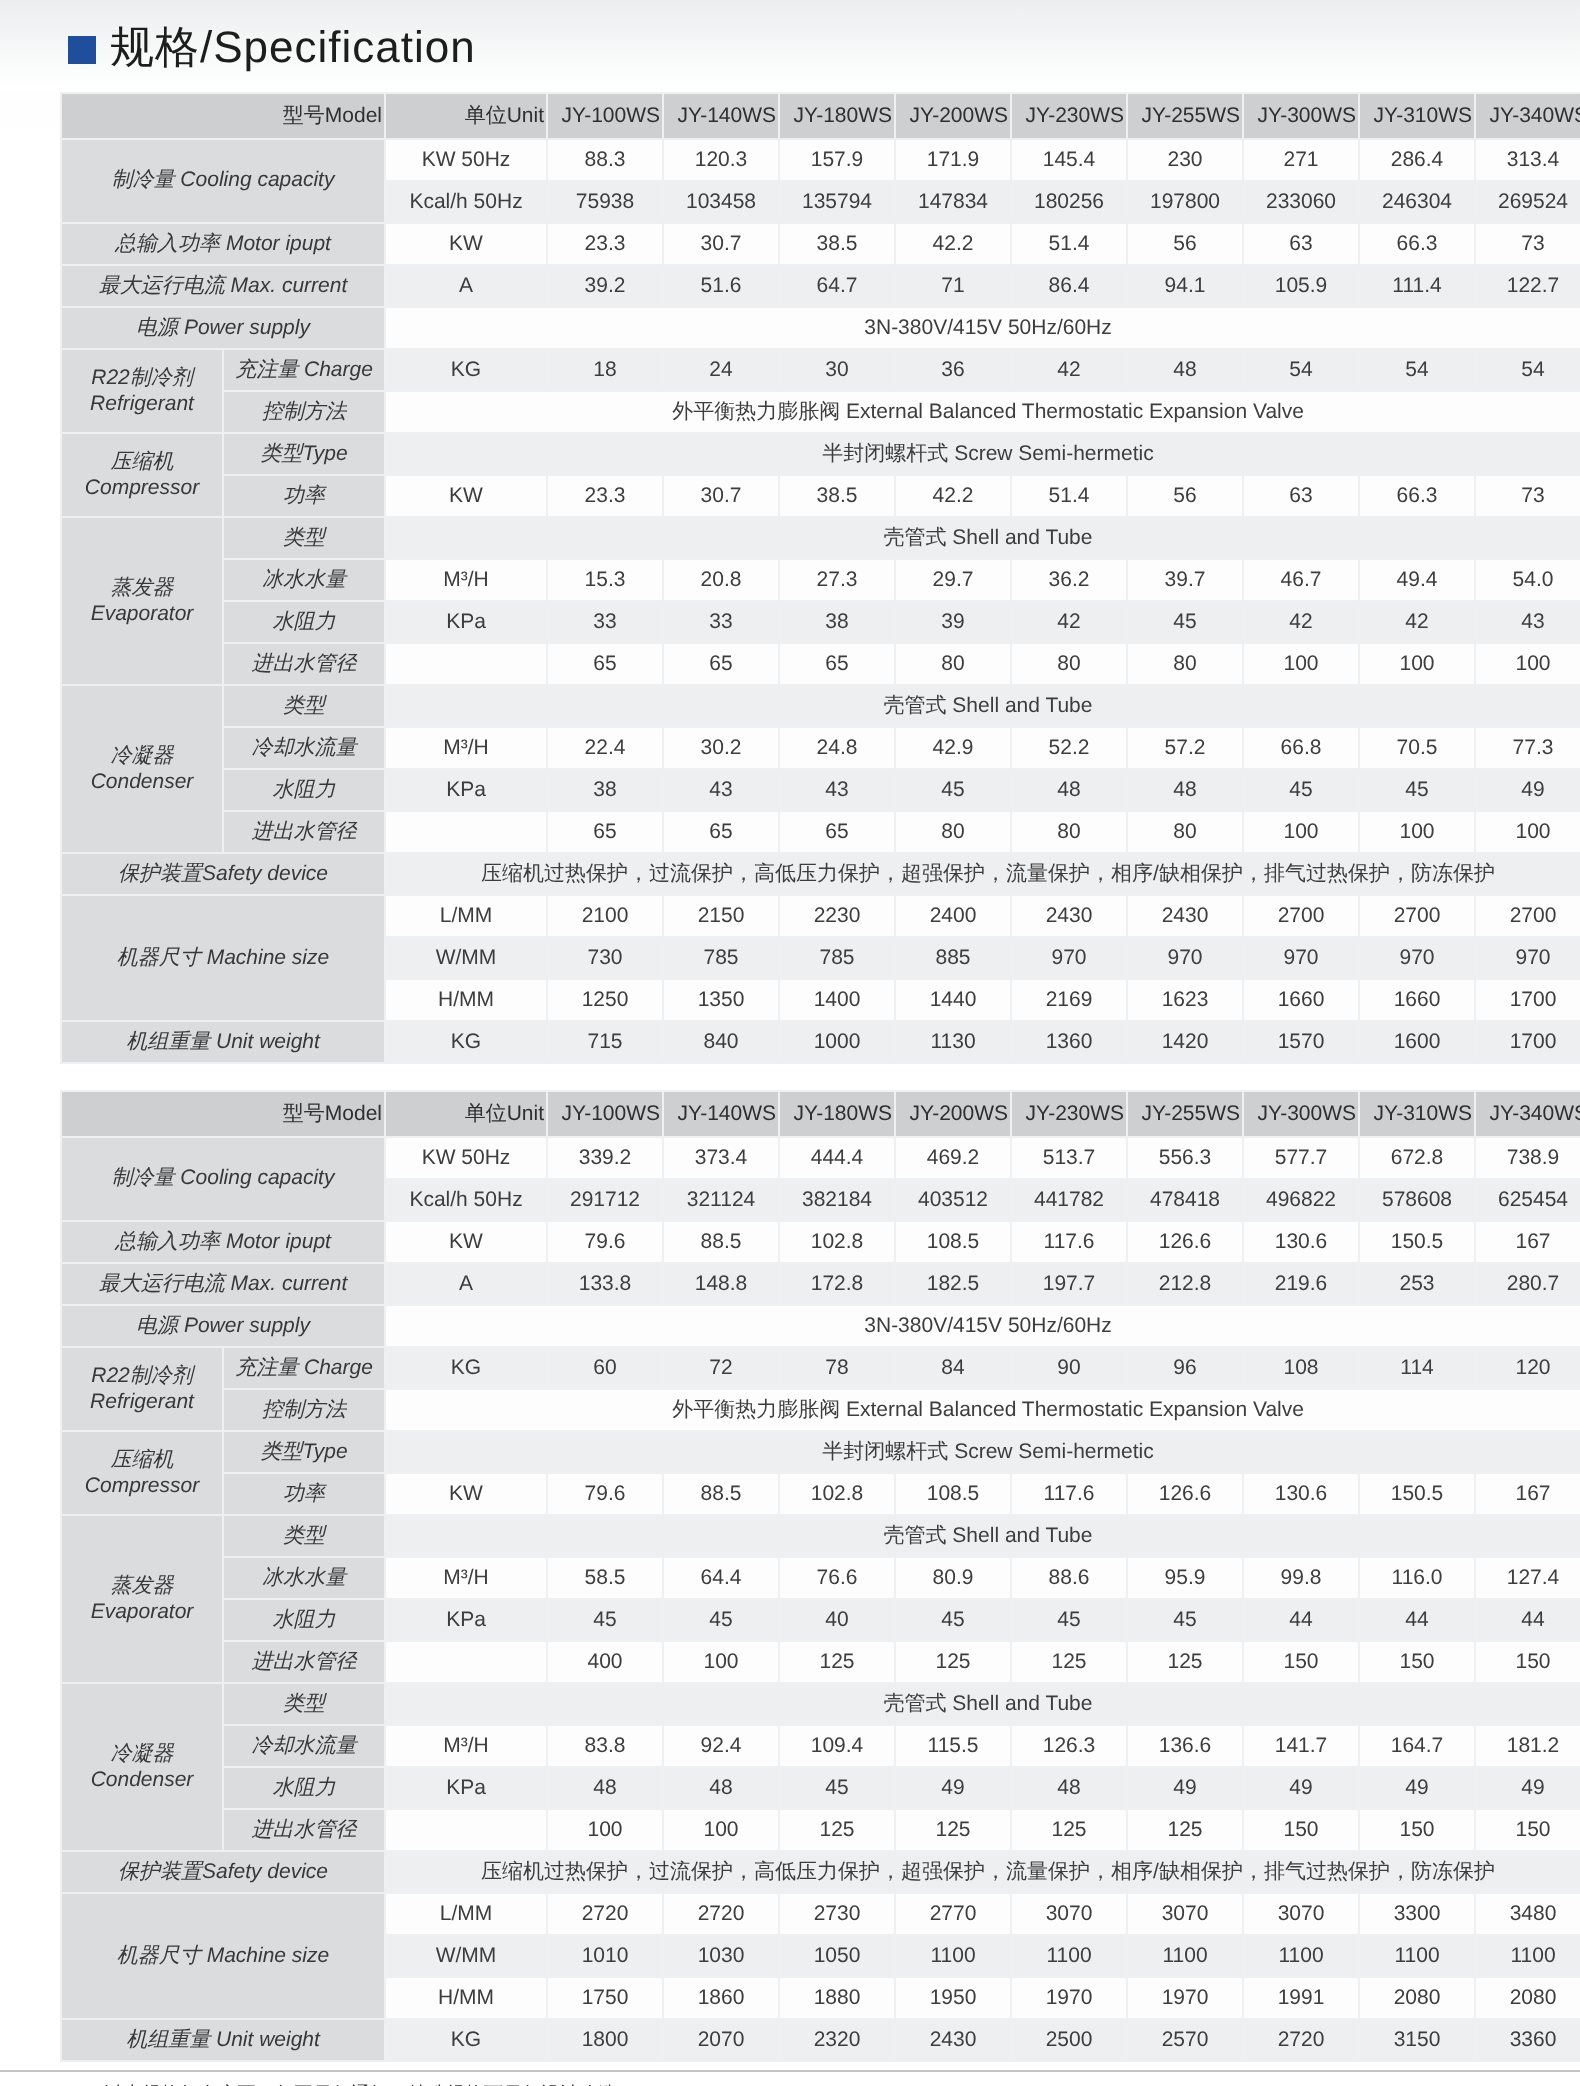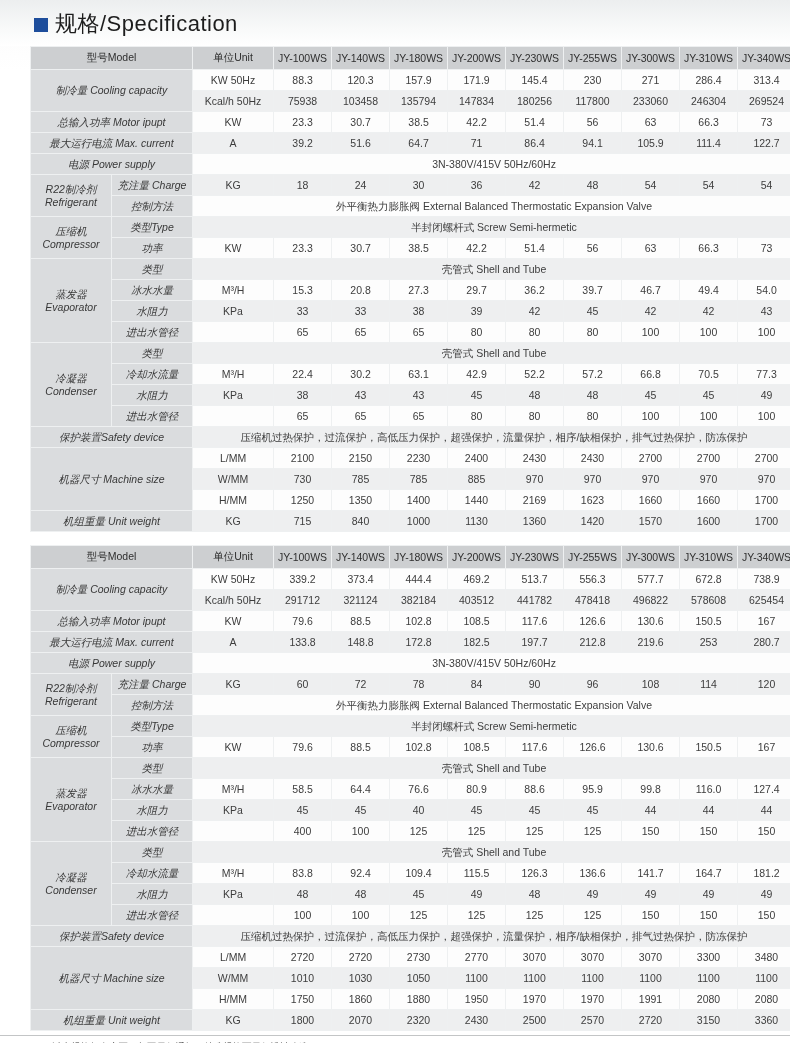--- a/index.html
+++ b/index.html
@@ -28,7 +28,7 @@
   }
   table.spec th{
     background:#cdcfd1;font-weight:normal;height:22px;
-    font-size:10.5px;color:#2f2f2f;text-align:center;
+    font-size:10.5px;color:#2f2f2f;text-align:right;
     padding:0 1px;overflow:hidden;white-space:nowrap;
   }
   table.spec td{

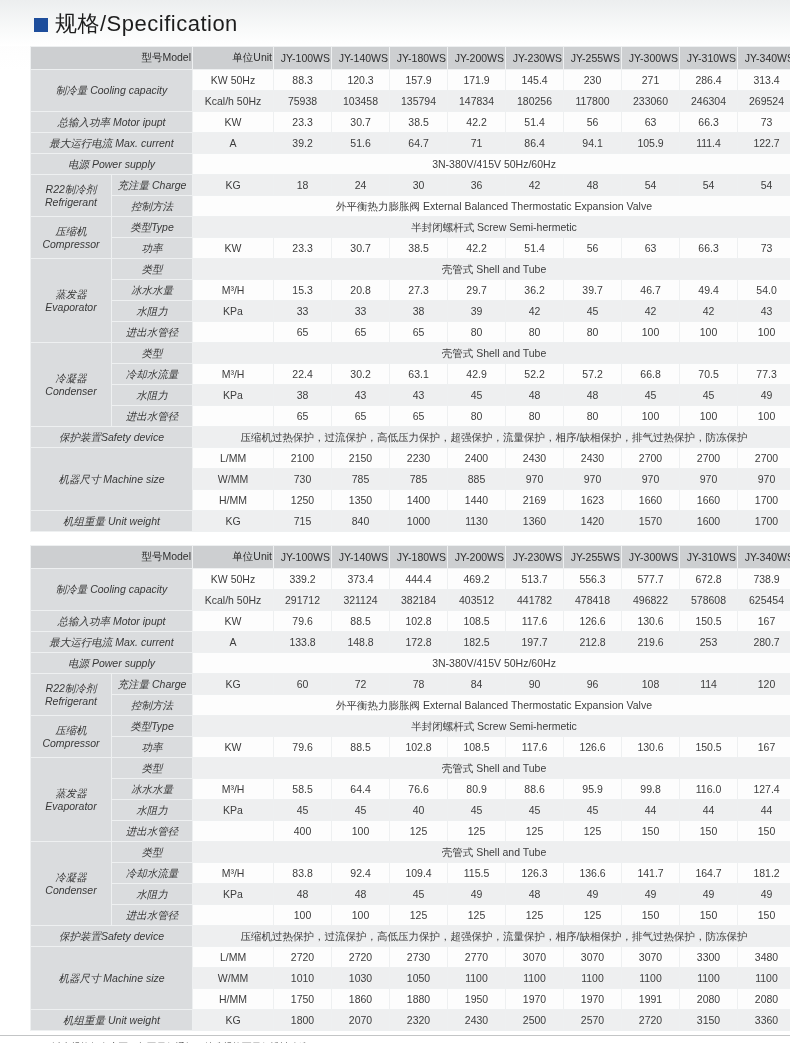--- a/index.html
+++ b/index.html
@@ -107,7 +107,7 @@
             <td class="val">135794</td>
             <td class="val">147834</td>
             <td class="val">180256</td>
-            <td class="val">117800</td>
+            <td class="val">197800</td>
             <td class="val">233060</td>
             <td class="val">246304</td>
             <td class="val">269524</td>

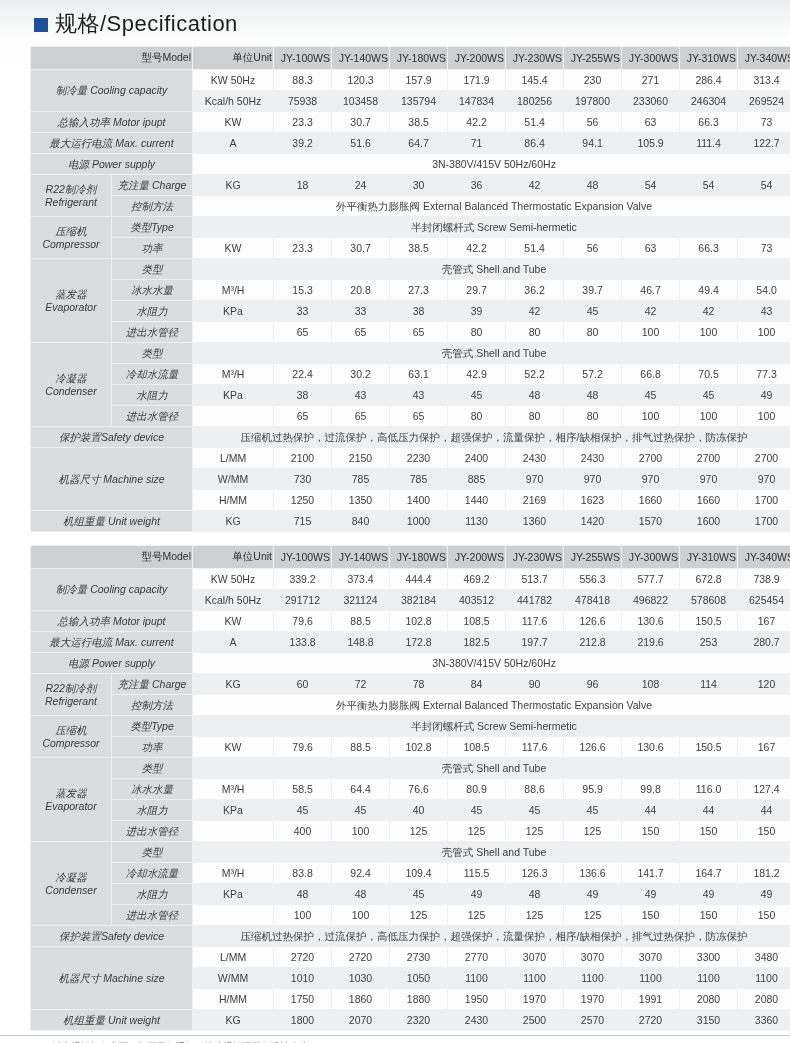--- a/index.html
+++ b/index.html
@@ -232,7 +232,7 @@
             <td class="unit">M³/H</td>
             <td class="val">22.4</td>
             <td class="val">30.2</td>
-            <td class="val">63.1</td>
+            <td class="val">24.8</td>
             <td class="val">42.9</td>
             <td class="val">52.2</td>
             <td class="val">57.2</td>

